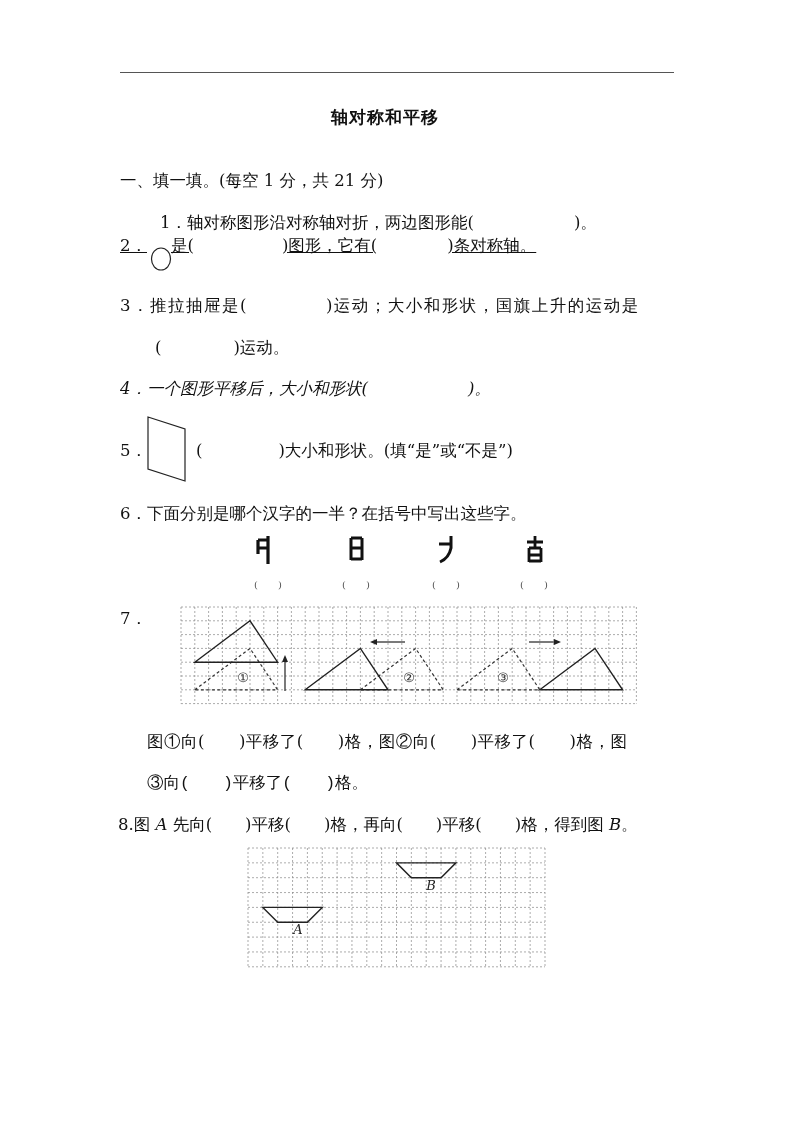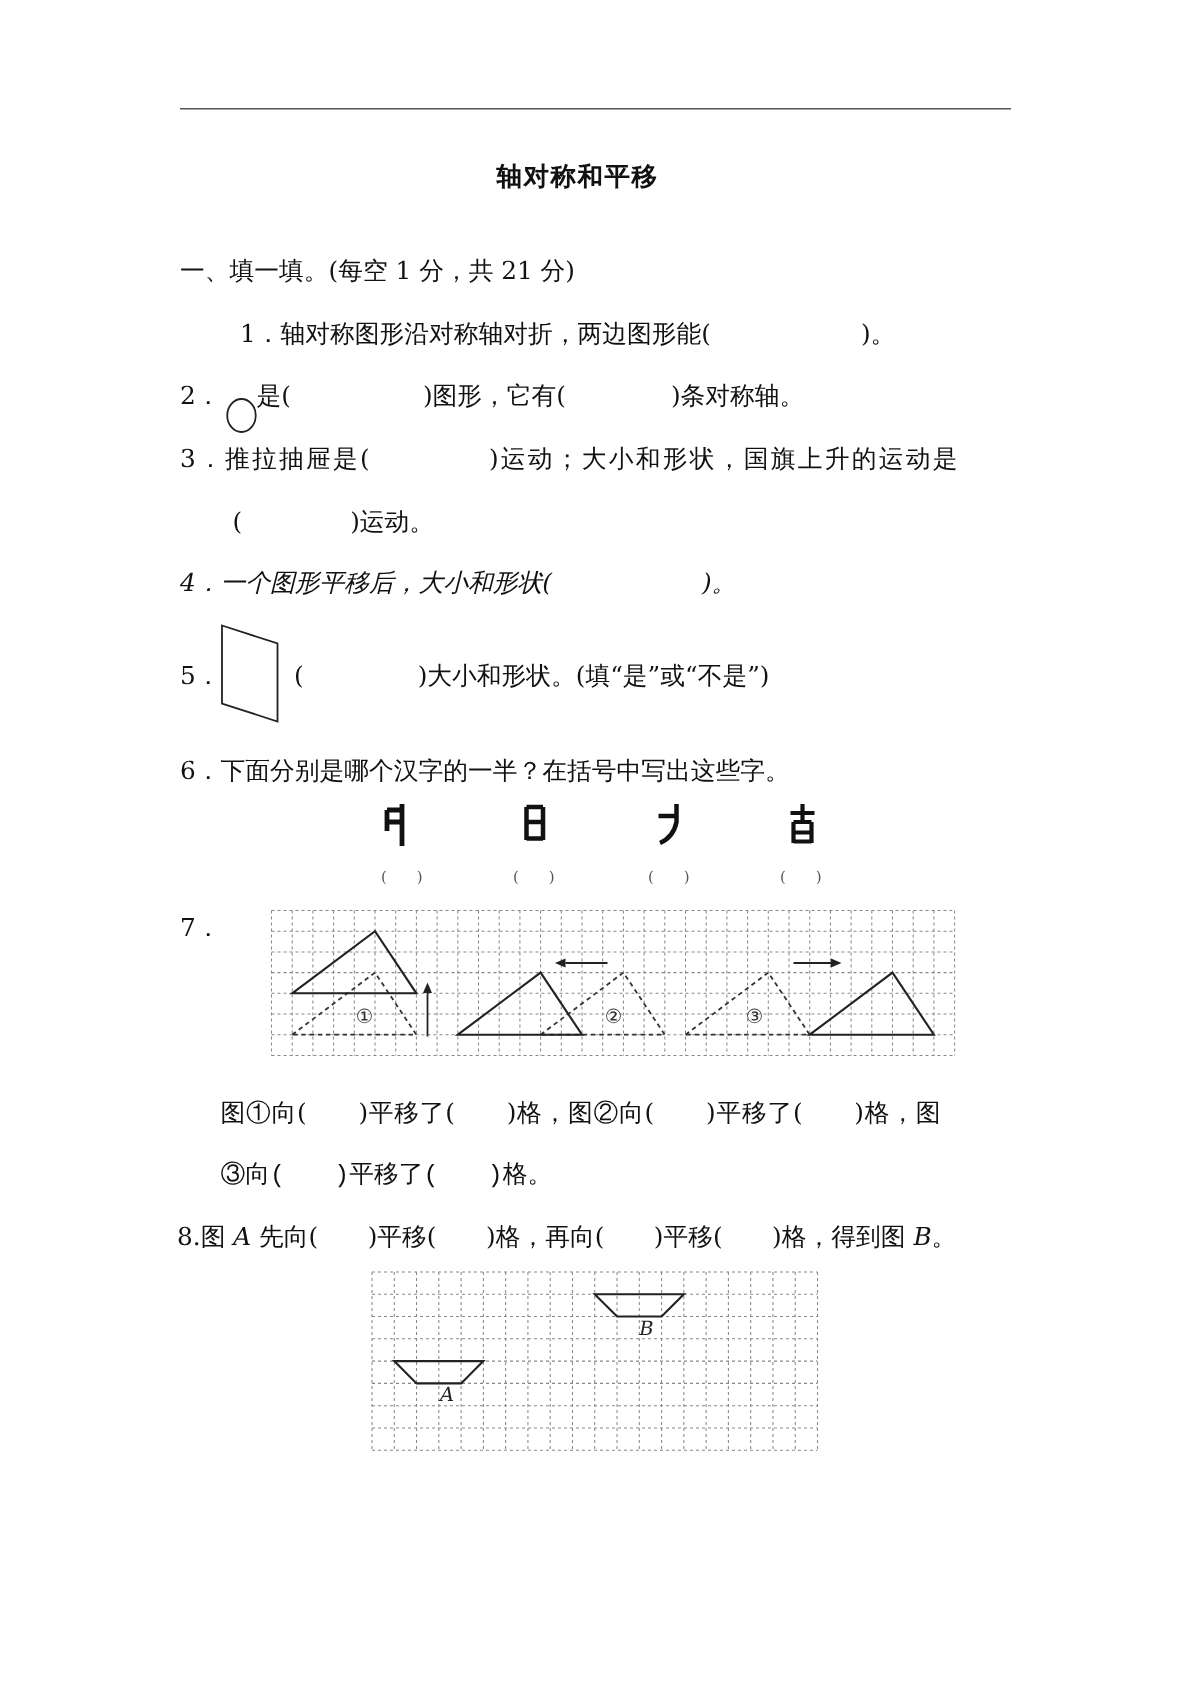--- a/index.html
+++ b/index.html
@@ -32,7 +32,7 @@
   <span>1．</span><span>轴对称图形沿对称轴对折，两边图形能(</span><span class="blank" style="width:100px"></span><span>)。</span>
 </div>
 
-<div class="abs line" style="left:120px;top:254px;">
+<div class="abs line" style="left:120px;top:236px;text-decoration:underline;">
   <span>2．</span><span class="blank" style="width:24px;position:relative;"><svg width="22" height="24" style="left:3px;top:-4px;" viewBox="0 0 22 24">
         <ellipse cx="11" cy="12" rx="9.5" ry="11" fill="none" stroke="#222" stroke-width="1.2"></ellipse>
       </svg></span><span>是(</span><span class="blank" style="width:88px"></span><span>)图形，它有(</span><span class="blank" style="width:70px"></span><span>)条对称轴。</span>

